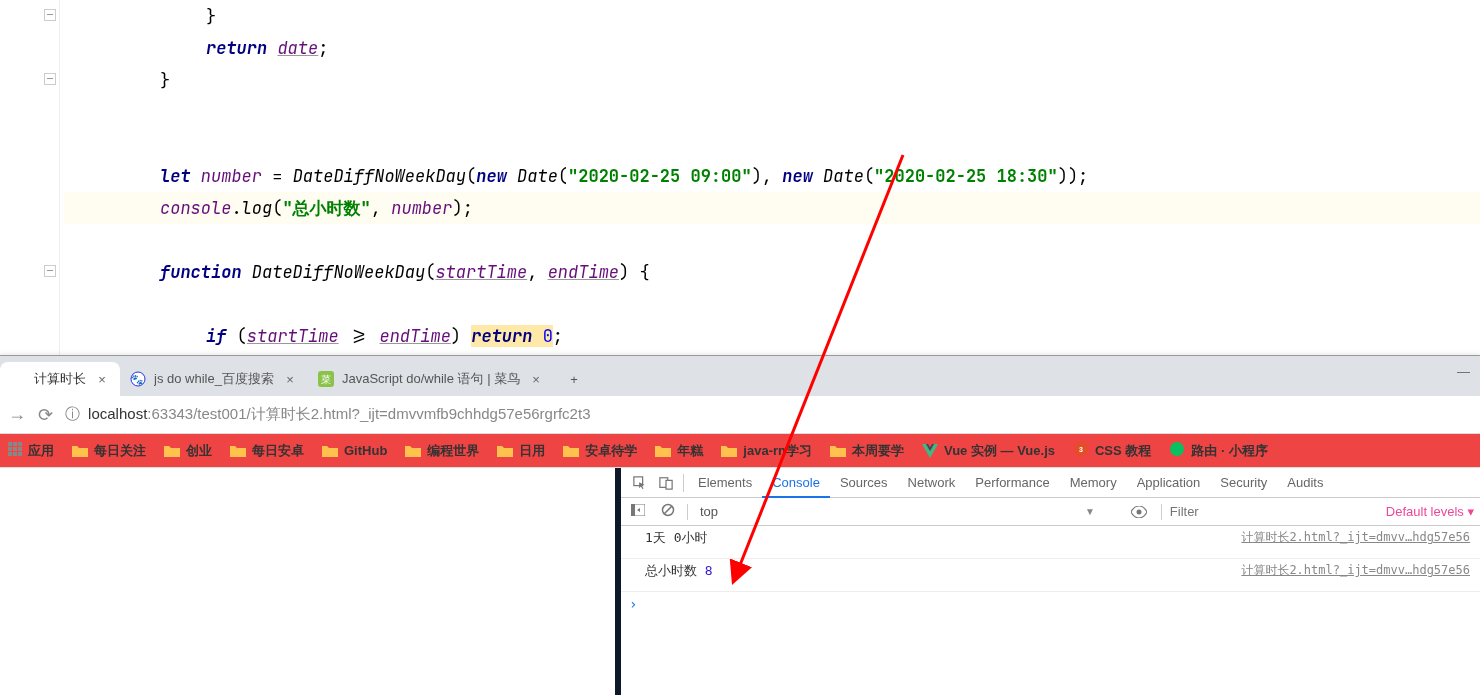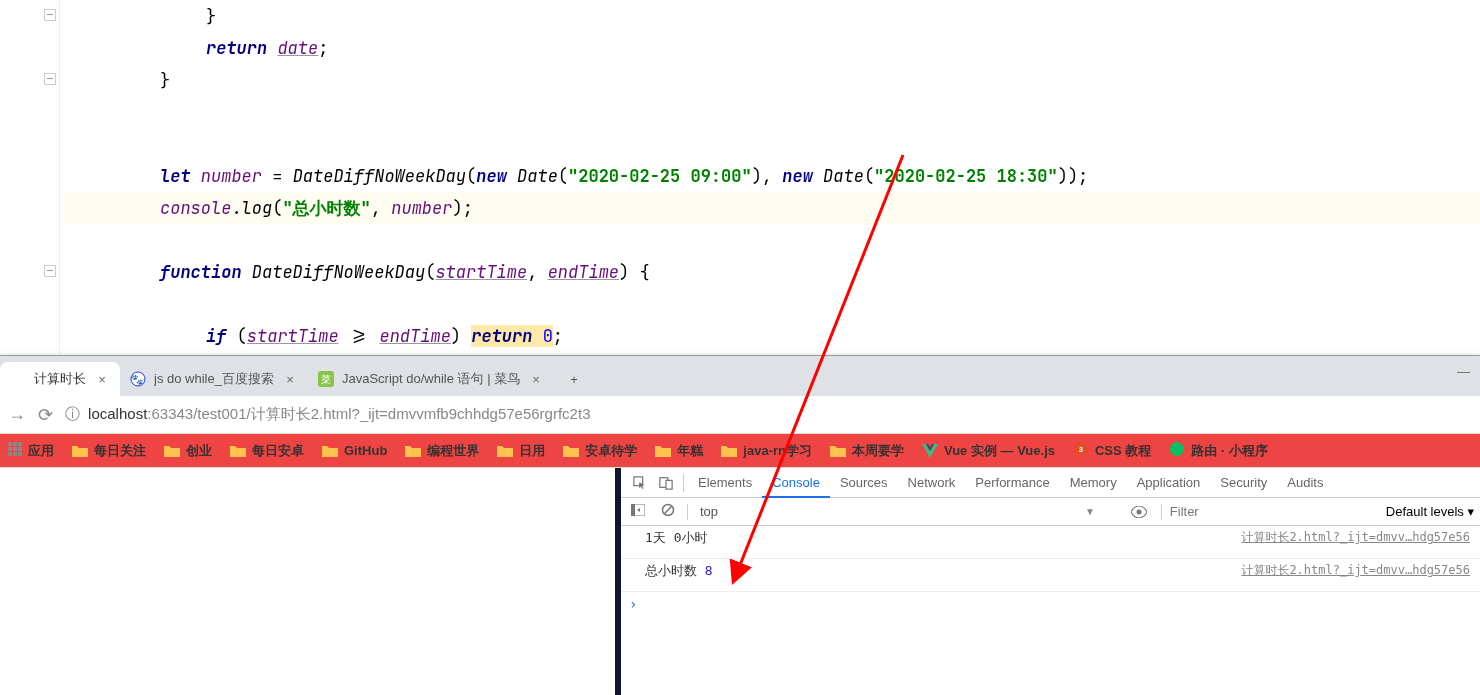--- a/index.html
+++ b/index.html
@@ -66,7 +66,7 @@
 .dt-filter .ctx { color: #555; padding: 0 4px; }
 .dt-filter .dd { color: #888; font-size: 10px; }
 .dt-filter input { border: none; outline: none; font-size: 13px; color: #b91c1c; width: 200px; }
-.dt-filter .levels { margin-left: 8px; color: #000000; text-align: center; }
+.dt-filter .levels { margin-left: 8px; color: #ec4899; text-align: center; }
 
 .dt-body { flex: 1; font-family: Consolas, monospace; font-size: 13px; }
 .dt-row { display: flex; justify-content: space-between; padding: 3px 10px 11px 24px; border-bottom: 1px solid #eee; }

